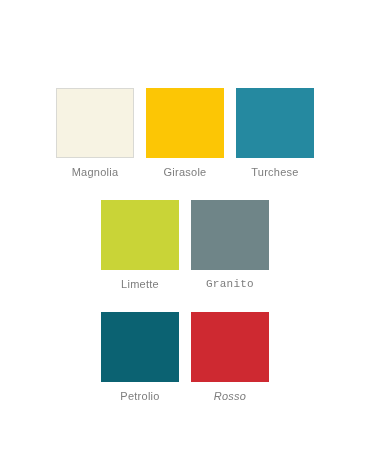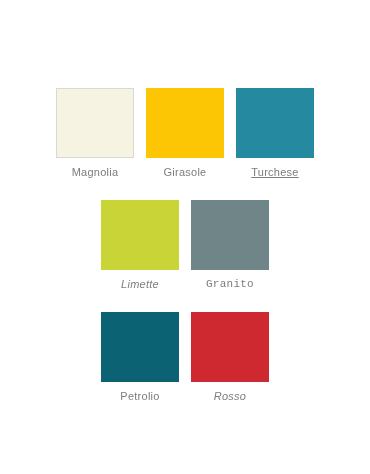--- a/index.html
+++ b/index.html
@@ -87,7 +87,7 @@
 
     <div class="swatch-cell">
       <span class="swatch-chip" style="background-color: rgb(37, 137, 160);"></span>
-      <span class="swatch-label" style="color: rgb(125, 125, 125); text-decoration: underline;">Turchese</span>
+      <span class="swatch-label" style="color: rgb(125, 125, 125);">Turchese</span>
     </div>
 
   </div>

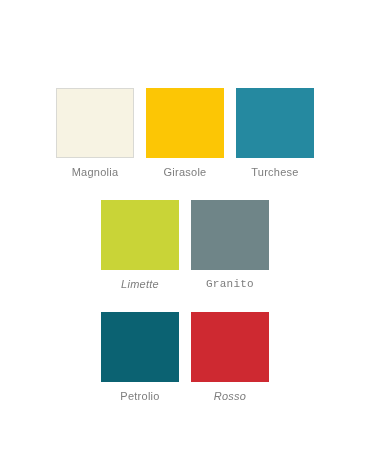--- a/index.html
+++ b/index.html
@@ -96,7 +96,7 @@
 
     <div class="swatch-cell">
       <span class="swatch-chip" style="background-color: rgb(201, 212, 55);"></span>
-      <span class="swatch-label" style="color: rgb(125, 125, 125); font-style: italic;">Limette</span>
+      <span class="swatch-label" style="color: rgb(125, 125, 125);">Limette</span>
     </div>
 
 

